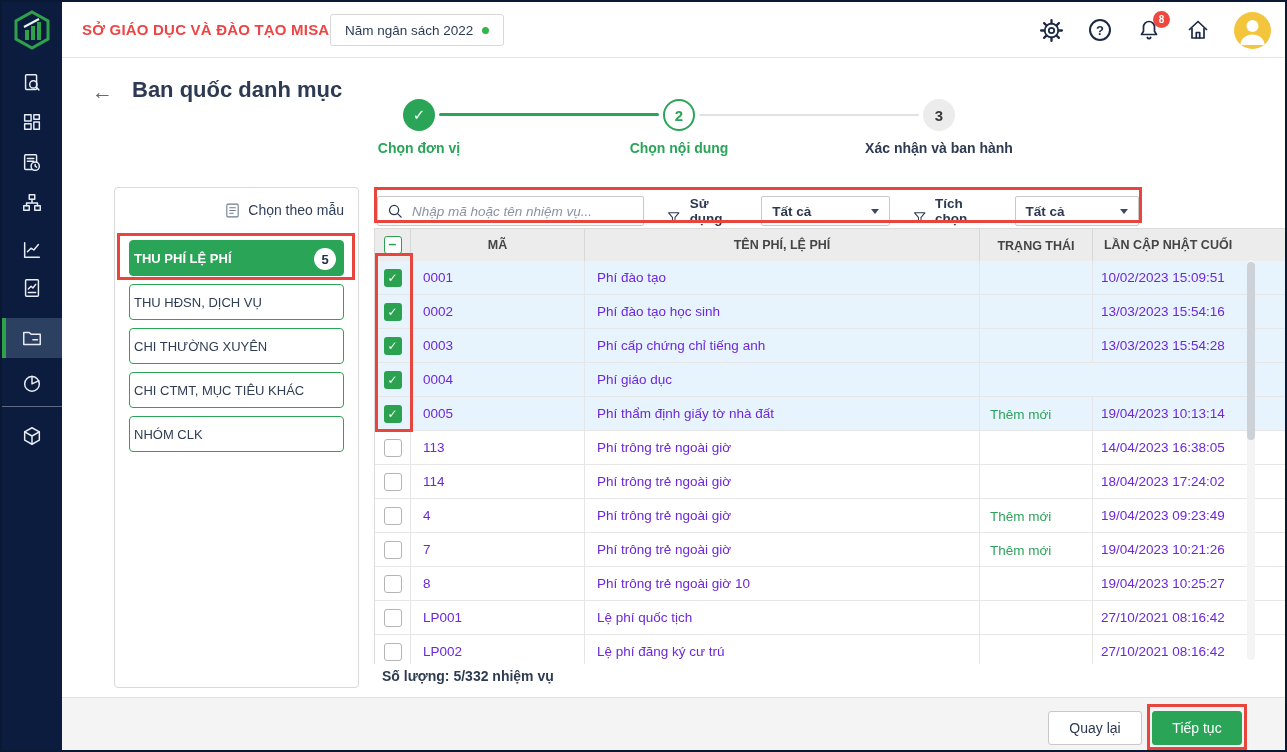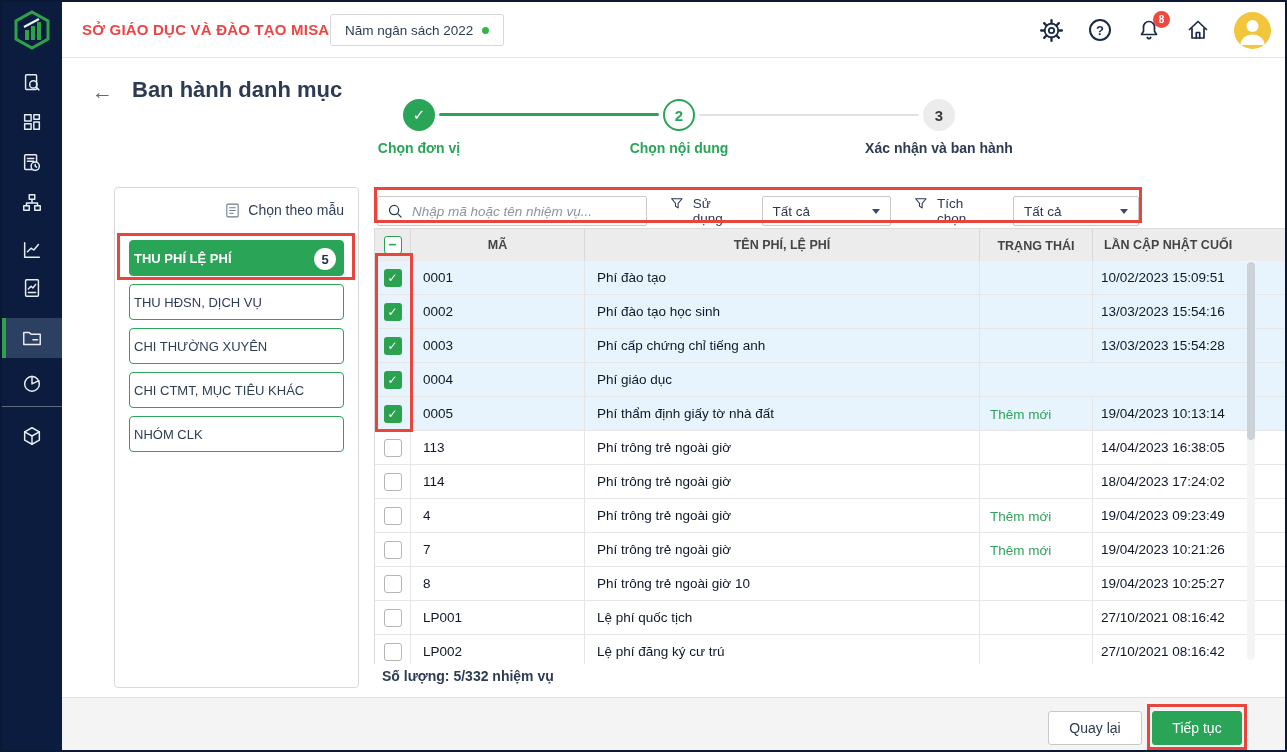--- a/index.html
+++ b/index.html
@@ -240,7 +240,7 @@
     </header>
 
     <div class="back-arrow">←</div>
-    <h1 class="page-title">Ban hành danh mục</h1>
+    <h1 class="page-title">Ban quốc danh mục</h1>
 
     <div class="step-circle done" style="left:341px">✓</div>
     <div class="step-line done" style="left:377px;width:220px"></div>

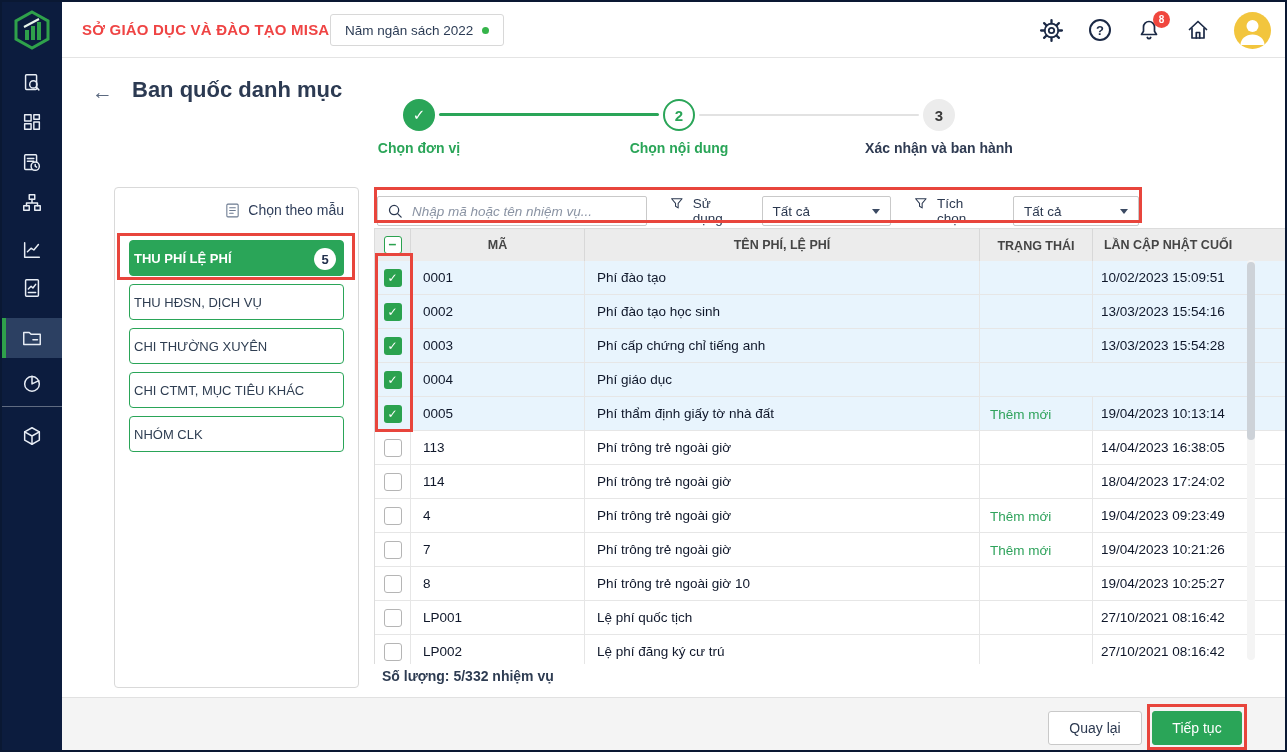--- a/index.html
+++ b/index.html
@@ -71,7 +71,7 @@
   .search-box svg{stroke:#2b3850;fill:none;stroke-width:1.8;stroke-linecap:round;flex:none;}
   .search-input{border:none;outline:none;flex:1;font-size:13.5px;font-style:italic;color:#39465e;font-family:inherit;background:transparent;}
   .search-input::placeholder{color:#8a93a3;font-style:italic;}
-  .f-group{display:flex;align-items:flex-start;gap:8px;margin-left:22px;}
+  .f-group{display:flex;align-items:flex-end;gap:8px;margin-left:22px;font-weight:bold;}
   .f-group svg{stroke:#2b3850;fill:none;stroke-width:1.6;stroke-linejoin:round;}
   .f-label{font-size:13.5px;color:#2c3950;}
   .f-select{width:132px;height:30px;border:1px solid #c9c9c9;border-radius:2px;display:flex;align-items:center;justify-content:space-between;padding:0 10px;margin-left:10px;font-size:13.5px;color:#2c3950;cursor:pointer;background:#fff;}

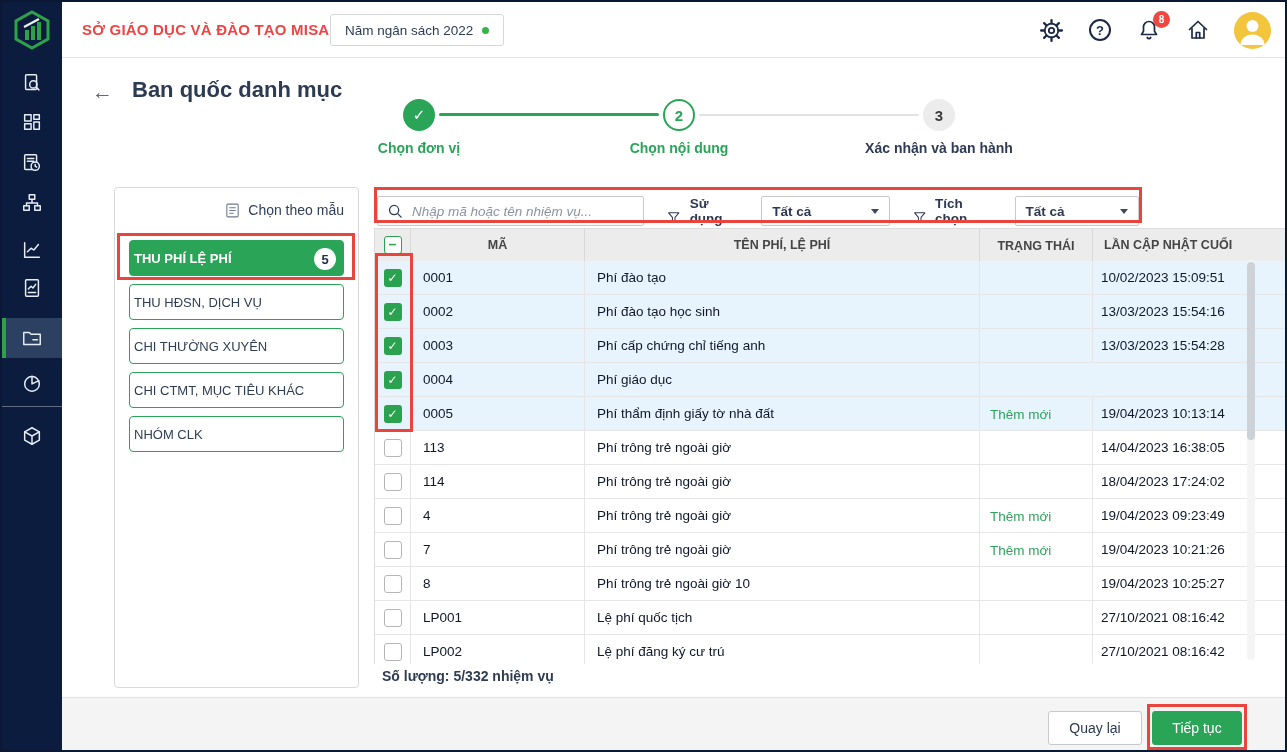--- a/index.html
+++ b/index.html
@@ -84,7 +84,7 @@
   .thead .cell:last-child{border-right:none;}
   .trow{display:flex;height:34px;border-bottom:1px solid #e6e6e6;background:#fff;}
   .trow.selected{background:var(--selected-row-blue);}
-  .trow .cell{display:flex;align-items:center;border-right:1px solid #e6e6e6;height:100%;font-size:13.5px;color:#0f172a;padding:0 12px;overflow:hidden;white-space:nowrap;}
+  .trow .cell{display:flex;align-items:center;border-right:1px solid #e6e6e6;height:100%;font-size:13.5px;color:#6d28d9;padding:0 12px;overflow:hidden;white-space:nowrap;}
   .trow .cell:last-child{border-right:none;}
   .c-cb{width:36px;flex:none;justify-content:center;padding:0 !important;}
   .c-code{width:174px;flex:none;}

